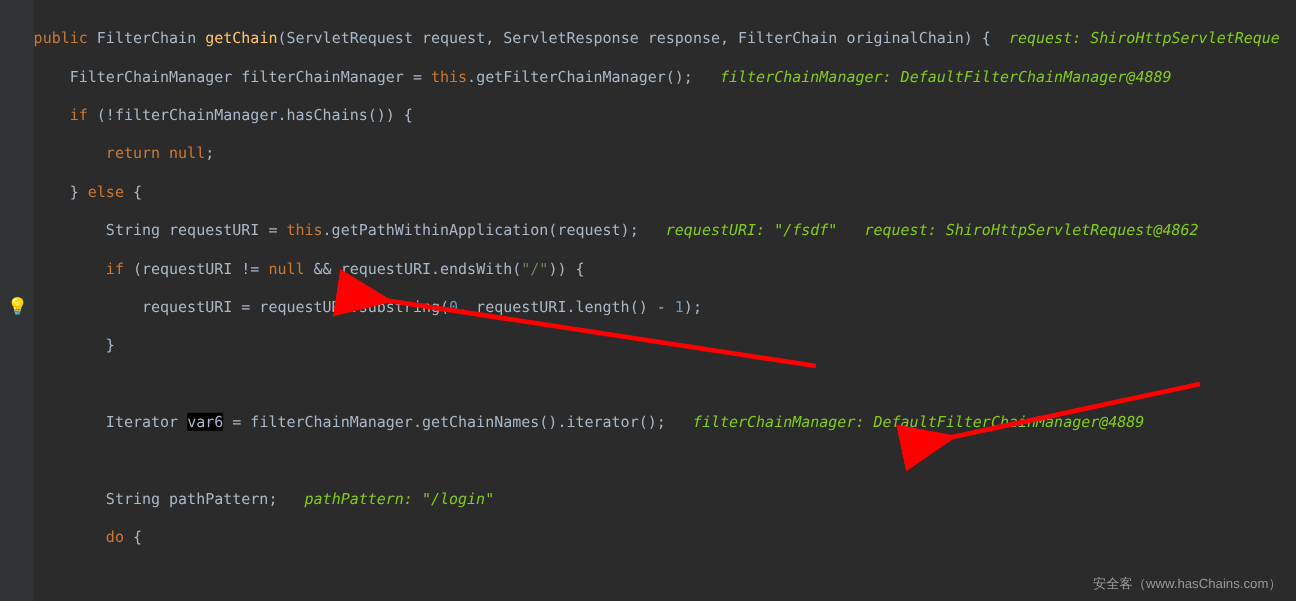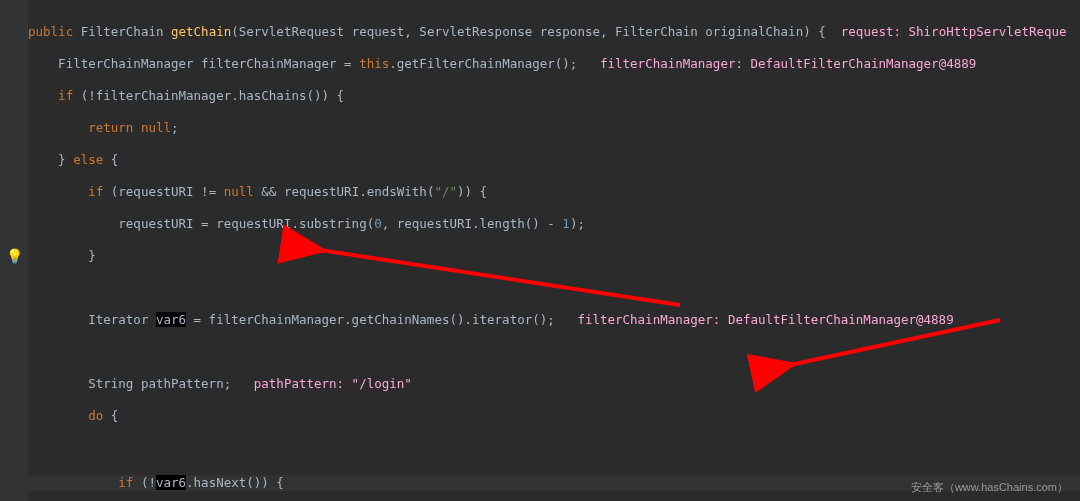--- a/index.html
+++ b/index.html
@@ -33,7 +33,7 @@
   .str { color: #6a8759; }
   .num { color: #6897bb; }
   .meth { color: #ffc66d; text-align: center; }
-  .hint { color: #f9a8d4; }
+  .hint { color: #84cc16; font-style: italic; }
   .sel { background: #000000; }
   .caret-line { background: #323232; margin-top: 35px; }
   .bulb {

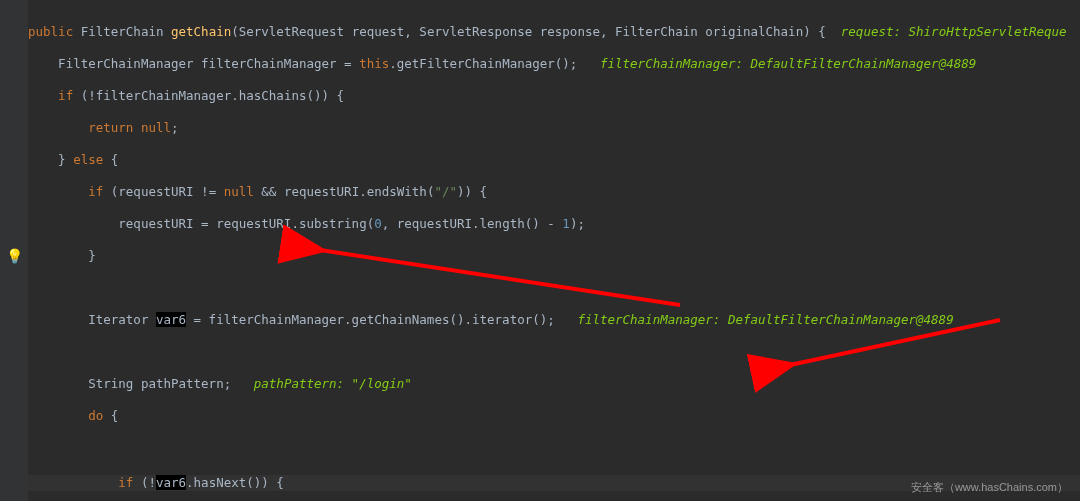--- a/index.html
+++ b/index.html
@@ -66,6 +66,7 @@
 <div class="line"><span class="kw">    if </span><span>(!filterChainManager.hasChains()) {</span></div>
 <div class="line"><span class="kw">        return null</span><span>;</span></div>
 <div class="line"><span>    } </span><span class="kw">else </span><span>{</span></div>
+<div class="line"><span>        String requestURI = </span><span class="kw">this</span><span>.getPathWithinApplication(request);</span><span class="hint">   requestURI: "/fsdf"   request: ShiroHttpServletRequest@4862</span></div>
 <div class="line"><span class="kw">        if </span><span>(requestURI != </span><span class="kw">null </span><span>&amp;&amp; requestURI.endsWith(</span><span class="str">"/"</span><span>)) {</span></div>
 <div class="line"><span>            requestURI = requestURI.substring(</span><span class="num">0</span><span>, requestURI.length() - </span><span class="num">1</span><span>);</span></div>
 <div class="line"><span>        }</span></div>

